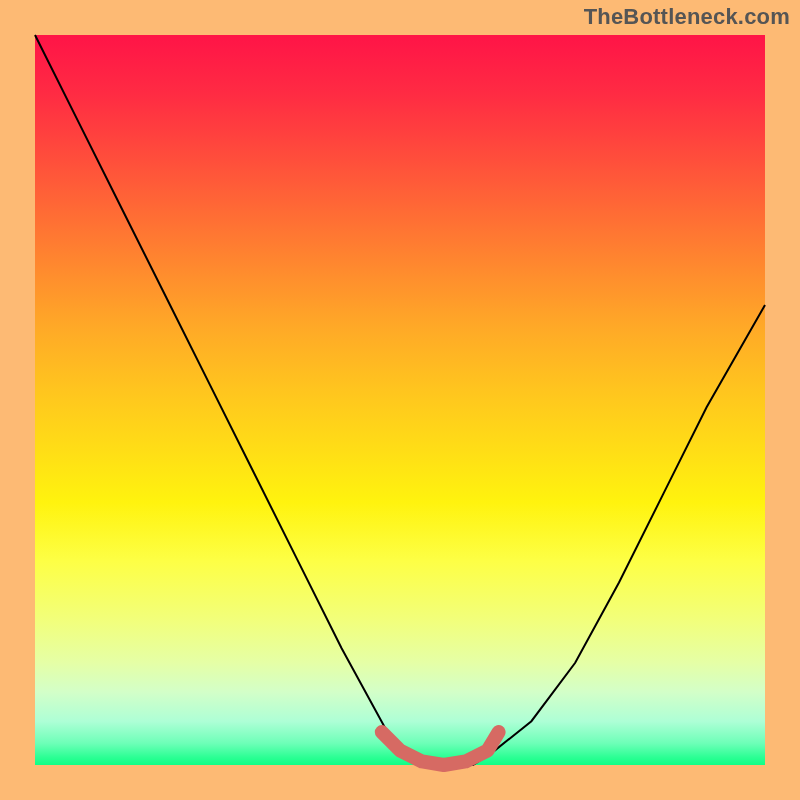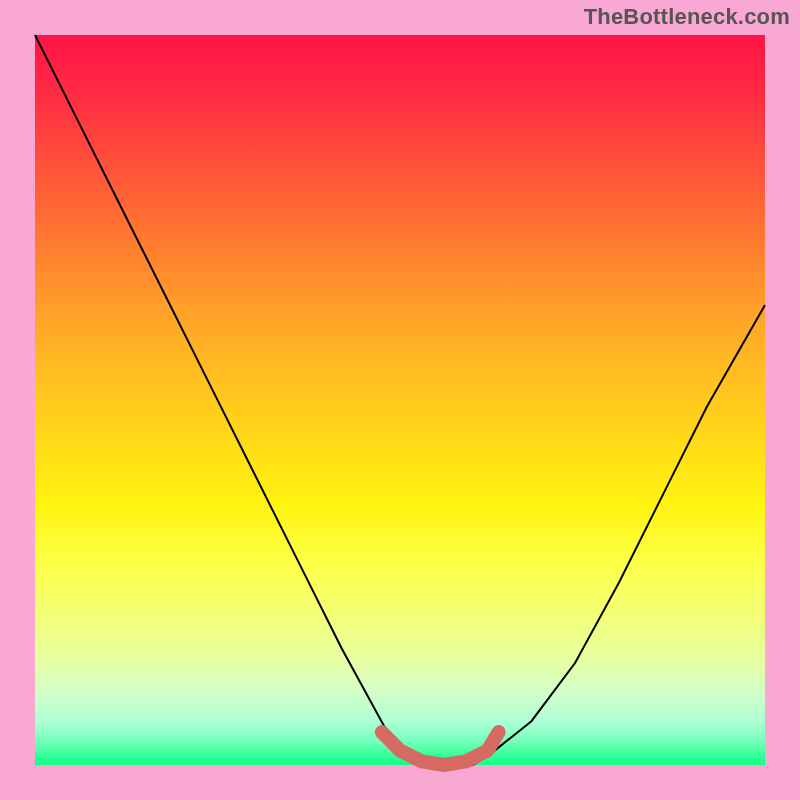--- a/index.html
+++ b/index.html
@@ -15,7 +15,7 @@
     position: relative;
     width: 800px;
     height: 800px;
-    background: #f9a8d4;
+    background: #fdba74;
   }
   .watermark {
     position: absolute;

